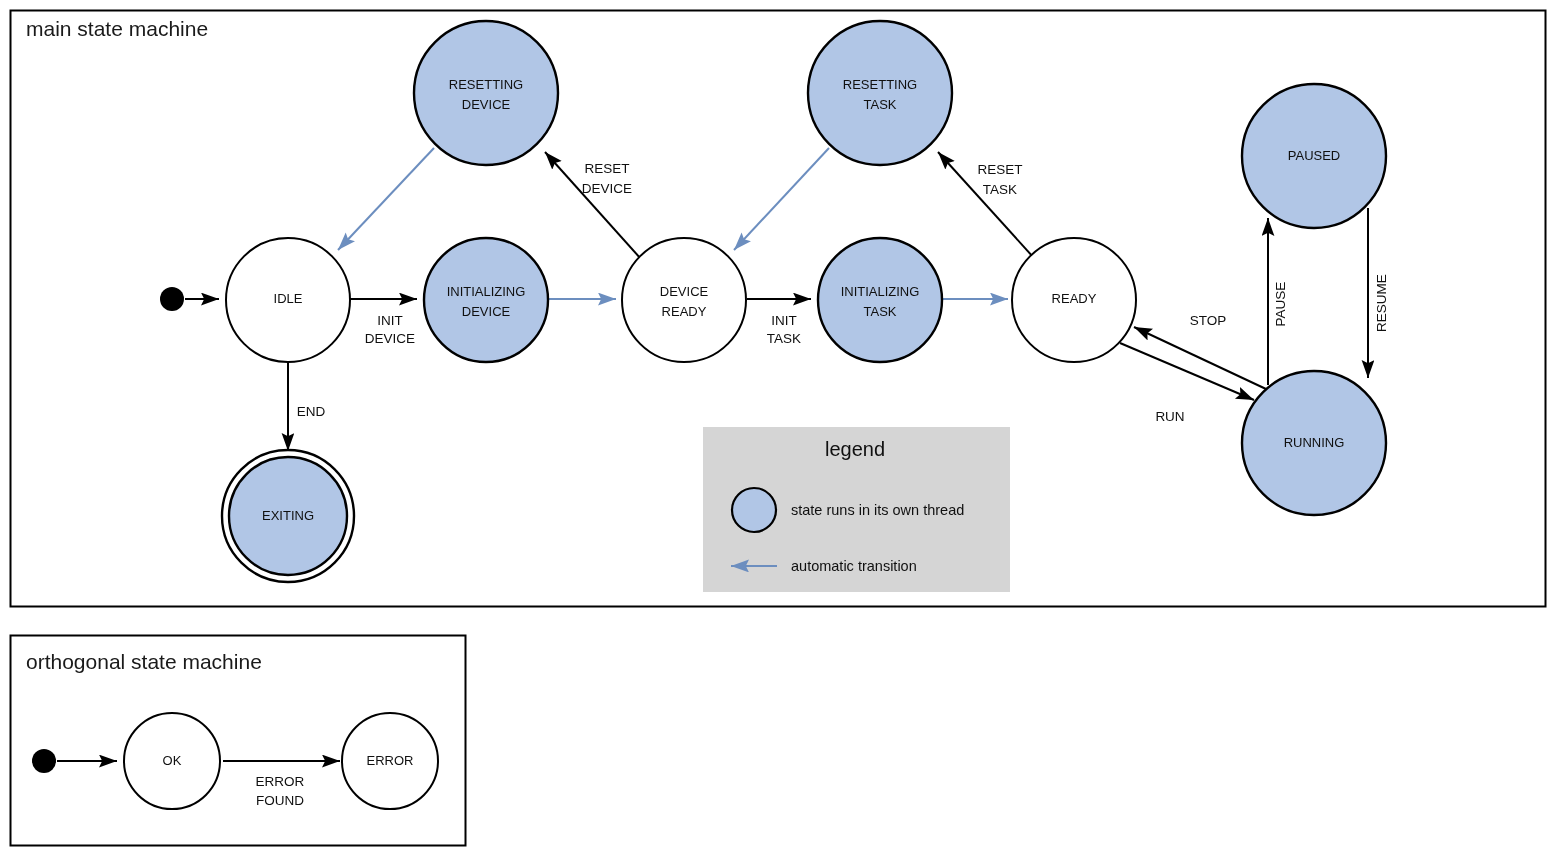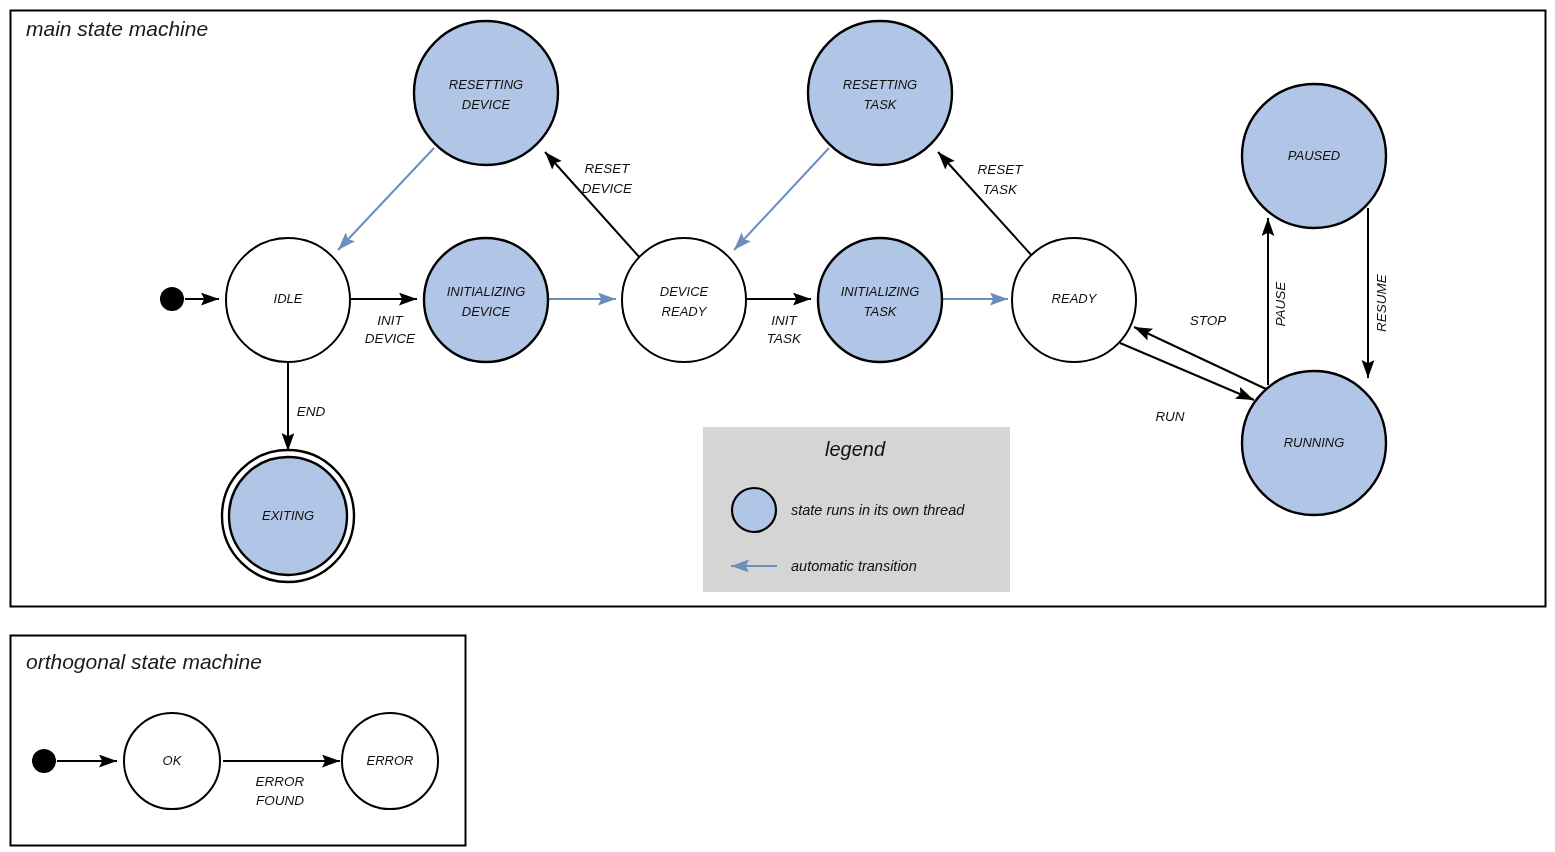--- a/index.html
+++ b/index.html
@@ -4,7 +4,7 @@
 <style>
   html,body{margin:0;padding:0;background:#ffffff;}
   body{width:1555px;height:852px;font-family:"Liberation Sans",sans-serif;position:relative;overflow:hidden;}
-  #stage{position:absolute;left:0;top:0;width:1555px;height:696px;font-style:italic;}
+  #stage{position:absolute;left:0;top:0;width:1555px;height:696px;}
   svg{position:absolute;left:0;top:0;}
   .state-label{font-family:"Liberation Sans",sans-serif;font-size:13px;fill:#101010;text-anchor:middle;dominant-baseline:middle;}
   .edge-label{font-family:"Liberation Sans",sans-serif;font-size:13.5px;fill:#101010;text-anchor:middle;dominant-baseline:middle;}

